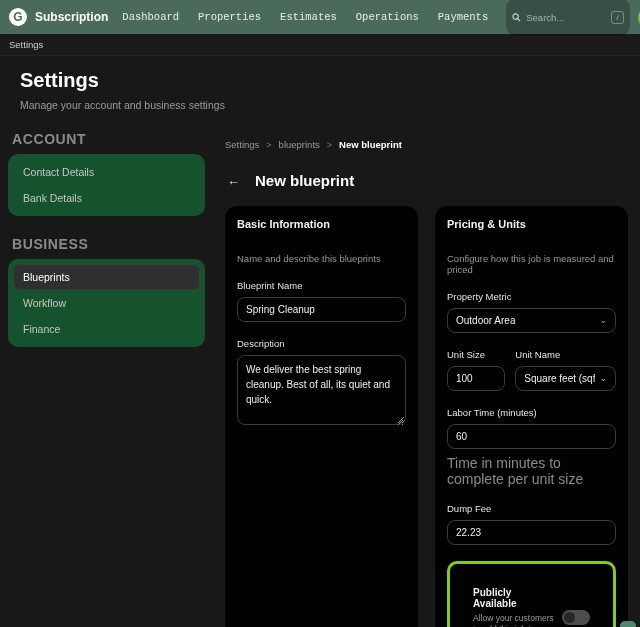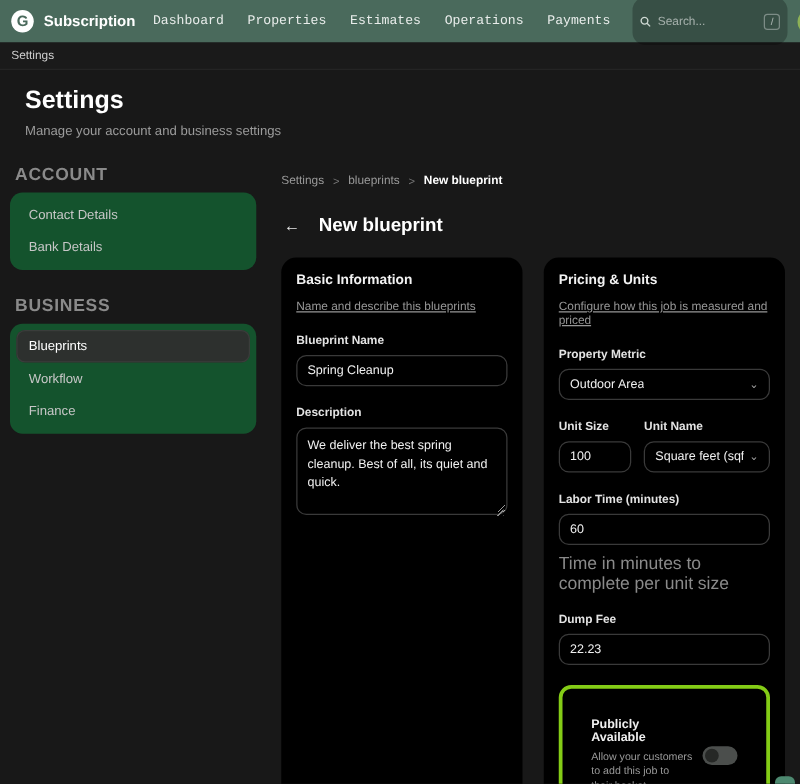--- a/index.html
+++ b/index.html
@@ -84,7 +84,7 @@
   .cards-row { display:grid; grid-template-columns:1fr 1fr; gap:17px; margin-top:17px; }
   .card { background:#000000; border-radius:12px; padding:12px; }
   .card-title { font-size:11px; font-weight:bold; color:#f2f2f2; }
-  .card-subtitle { font-size:9.5px; color:#979797; margin-top:10px;text-decoration:underline; }
+  .card-subtitle { font-size:9.5px; color:#979797; margin-top:23px; }
   .field-label { display:block; font-size:9.5px; font-weight:bold; color:#e3e3e3; margin:16px 0 6px 0; }
   .text-input {
     width:100%; background:transparent; border:1px solid #3a3a3a; border-radius:8px;

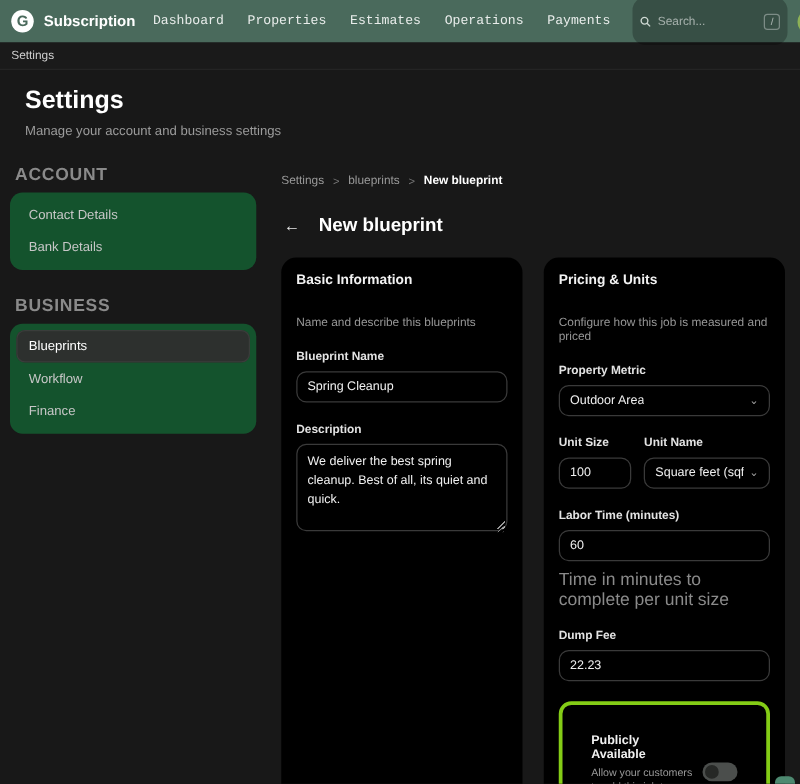--- a/index.html
+++ b/index.html
@@ -85,7 +85,7 @@
   .card { background:#000000; border-radius:12px; padding:12px; }
   .card-title { font-size:11px; font-weight:bold; color:#f2f2f2; }
   .card-subtitle { font-size:9.5px; color:#979797; margin-top:23px; }
-  .field-label { display:block; font-size:9.5px; font-weight:bold; color:#e3e3e3; margin:16px 0 6px 0; }
+  .field-label { display:block; font-size:9.5px; font-weight:normal; color:#e3e3e3; margin:16px 0 6px 0; }
   .text-input {
     width:100%; background:transparent; border:1px solid #3a3a3a; border-radius:8px;
     color:#f0f0f0; font-size:10px; padding:6px 8px; outline:none;

